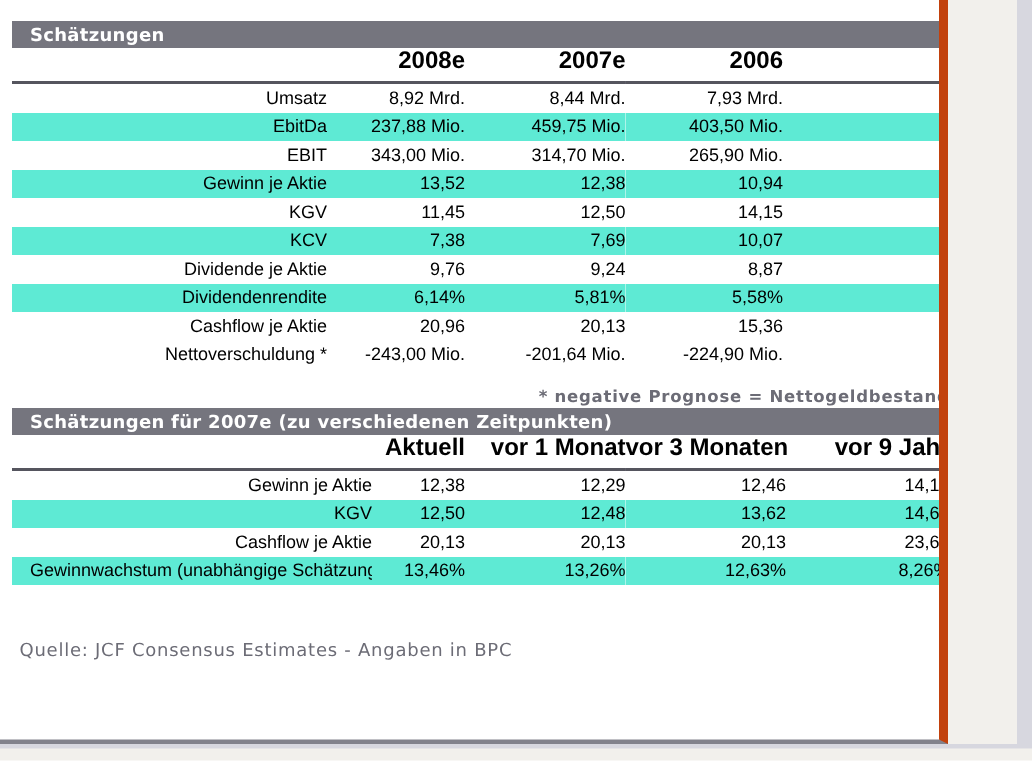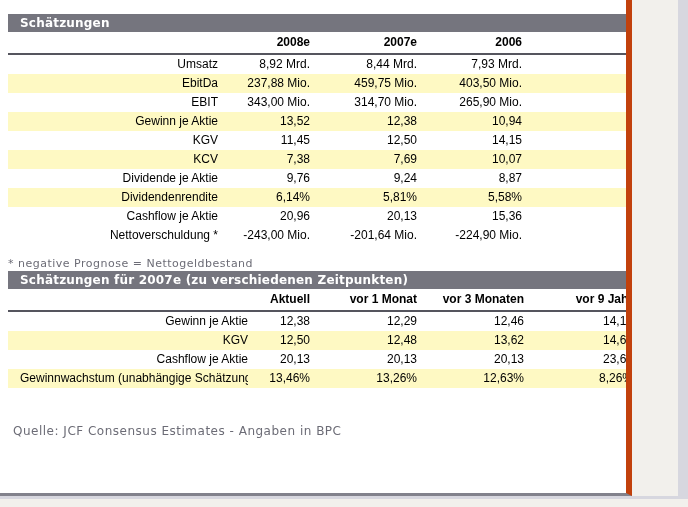--- a/index.html
+++ b/index.html
@@ -53,7 +53,7 @@
     padding:0 0 4px 0;
     text-align:right;
     font-weight:bold;
-    font-size:12px;
+    font-size:16px;
     border-bottom:2px solid #55555e;
     white-space:nowrap;
   }

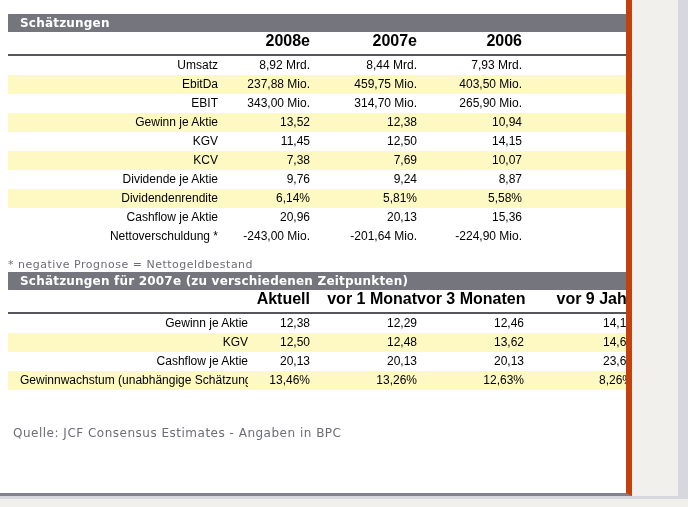--- a/index.html
+++ b/index.html
@@ -67,7 +67,7 @@
     overflow:hidden;
   }
   table.data-table td:first-child { text-align:right; padding-left:12px; }
-  table.data-table tr.alt td { background:#fef9c3; }
+  table.data-table tr.alt td { background:#5eead4; }
   .footnote {
     margin-top:12px;
     padding-right:11px;

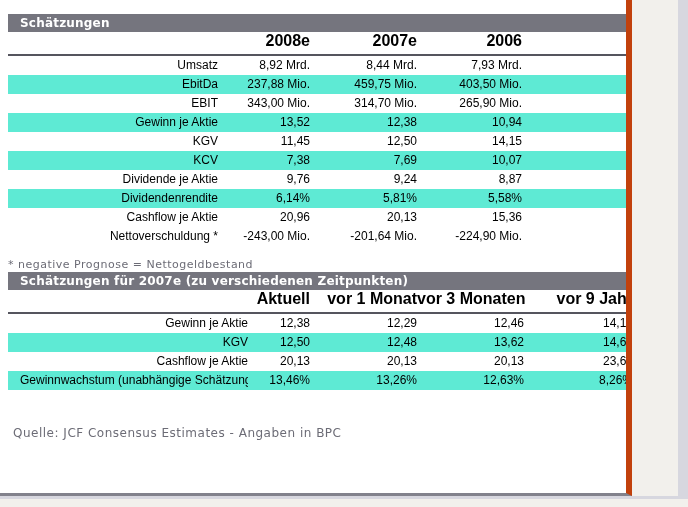--- a/index.html
+++ b/index.html
@@ -71,10 +71,12 @@
   .footnote {
     margin-top:12px;
     padding-right:11px;
+    text-align:right;
     font-family:"DejaVu Sans", sans-serif;
     font-size:11px;
     color:#6c6c76;
     letter-spacing:0.5px;
+    font-weight:bold;
   }
   .source-note {
     margin:36px 0 0 13px;

